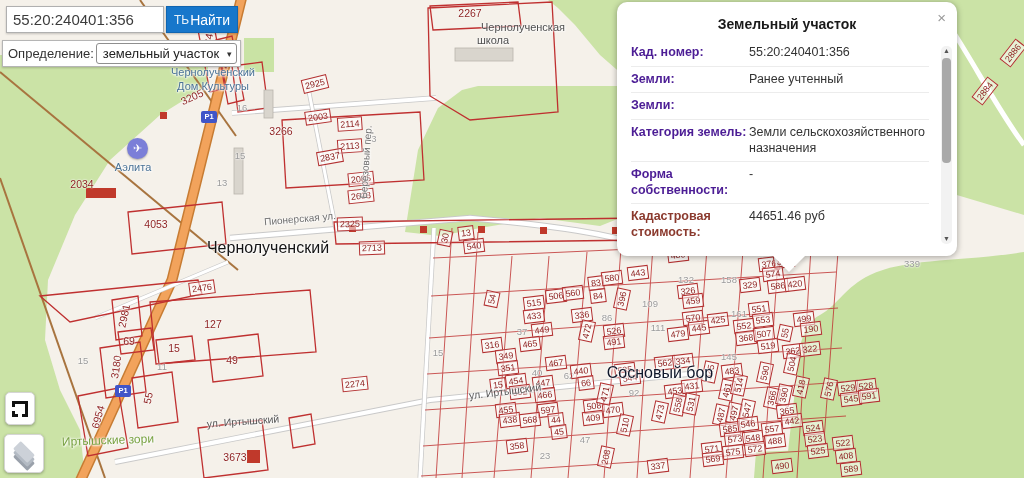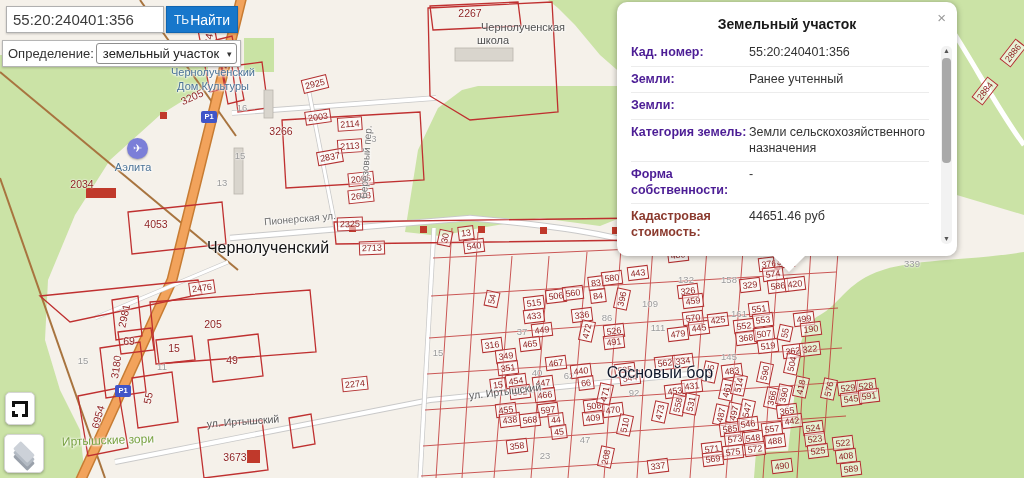--- a/index.html
+++ b/index.html
@@ -293,7 +293,7 @@
       <div class="ptext" style="left: 281px; top: 131px; position: absolute; transform: translate(-50%, -50%) rotate(0deg);">3266</div>
       <div class="ptext" style="left: 82px; top: 184px; position: absolute; transform: translate(-50%, -50%) rotate(0deg);">2034</div>
       <div class="ptext" style="left: 156px; top: 224px; position: absolute; transform: translate(-50%, -50%) rotate(0deg);">4053</div>
-      <div class="ptext" style="left: 213px; top: 324px; position: absolute; transform: translate(-50%, -50%) rotate(0deg);">205</div>
+      <div class="ptext" style="left: 213px; top: 324px; position: absolute; transform: translate(-50%, -50%) rotate(0deg);">127</div>
       <div class="ptext" style="left: 232px; top: 360px; position: absolute; transform: translate(-50%, -50%) rotate(0deg);">49</div>
       <div class="ptext" style="left: 129px; top: 341px; position: absolute; transform: translate(-50%, -50%) rotate(0deg);">69</div>
       <div class="ptext" style="left: 174px; top: 348px; position: absolute; transform: translate(-50%, -50%) rotate(0deg);">15</div>

